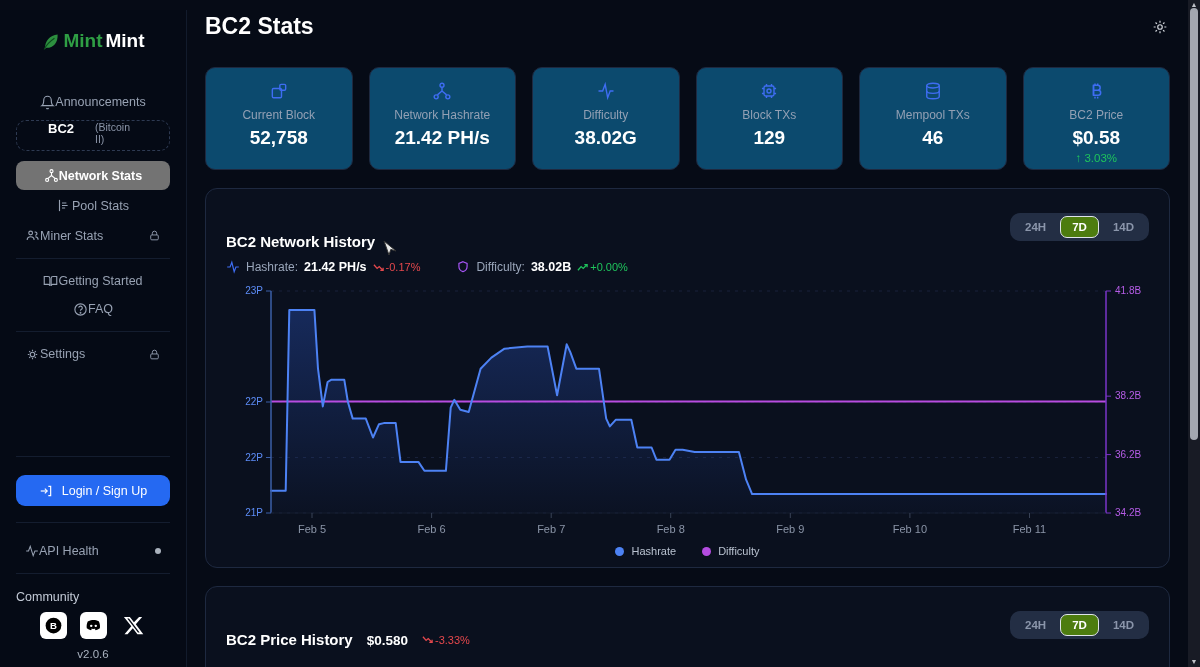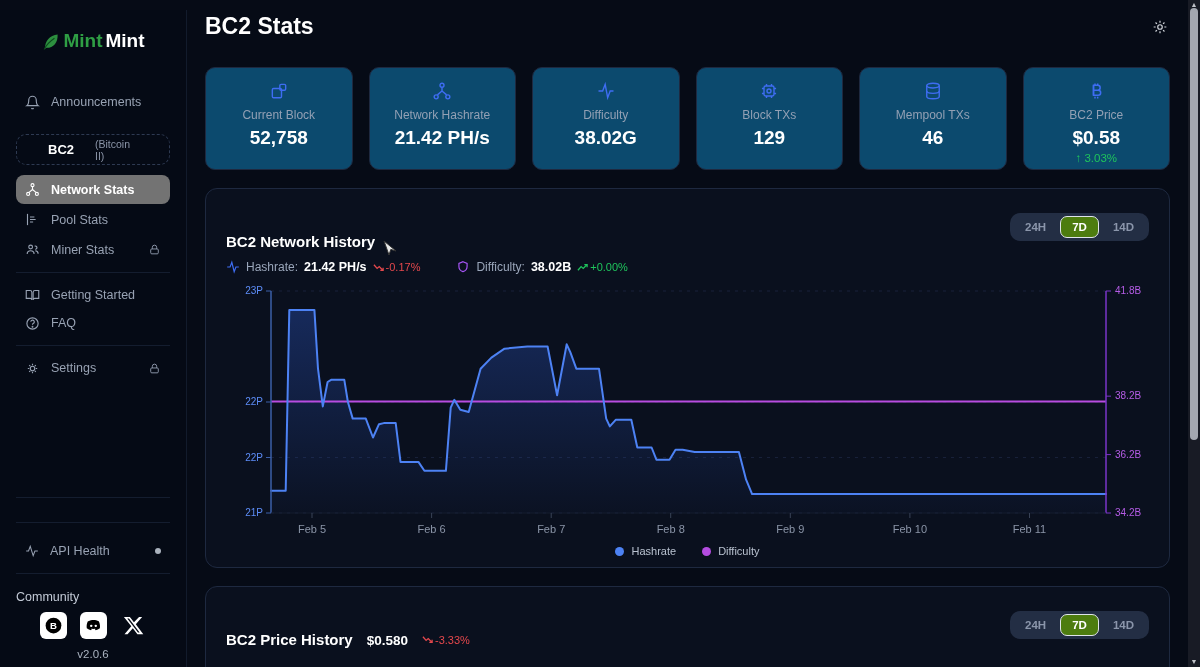--- a/index.html
+++ b/index.html
@@ -14,8 +14,8 @@
   .logo-row { margin:20px auto 0; display:flex; align-items:center; gap:3px; }
   .brand-mint { color:#2f9e44; font-weight:bold; font-size:19px; }
   .brand-solo { color:#ffffff; font-weight:bold; font-size:19px; }
-  .side-item { height:28px; display:flex; align-items:center; gap:11px;
-    color:#98a2b3; font-size:12.5px; padding:0 9px; border-radius:8px; cursor:default; }
+  .side-item { height:28px; display:flex; align-items:center; 
+    color:#98a2b3; font-size:12.5px; padding:0 9px; border-radius:8px; cursor:default;justify-content:center; }
   .side-item .grow { flex:1; }
   .side-item.first { margin-top:36px; }
   .coin-select { margin-top:18px; height:31px; border:1px dashed #2e3a52; border-radius:10px;

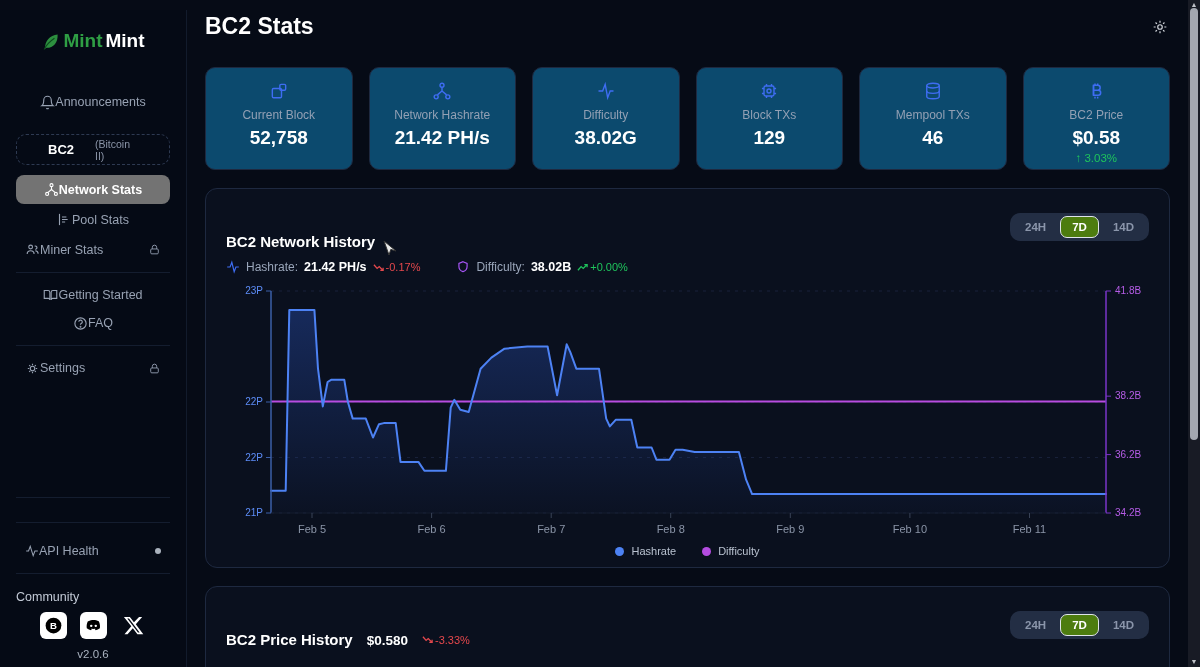--- a/index.html
+++ b/index.html
@@ -18,8 +18,8 @@
     color:#98a2b3; font-size:12.5px; padding:0 9px; border-radius:8px; cursor:default;justify-content:center; }
   .side-item .grow { flex:1; }
   .side-item.first { margin-top:36px; }
-  .coin-select { margin-top:18px; height:31px; border:1px dashed #2e3a52; border-radius:10px;
-    display:flex; align-items:center; gap:21px; padding:0 10px; }
+  .coin-select { margin-top:4px; height:31px; border:1px dashed #2e3a52; border-radius:10px;
+    display:flex; gap:21px; padding:0 10px; }
   .coin-sym { color:#fff; font-weight:bold; font-size:13px; }
   .coin-name { color:#8b95a8; font-size:10.5px; }
   .nav-group { margin-top:10px; display:flex; flex-direction:column; gap:1px; }

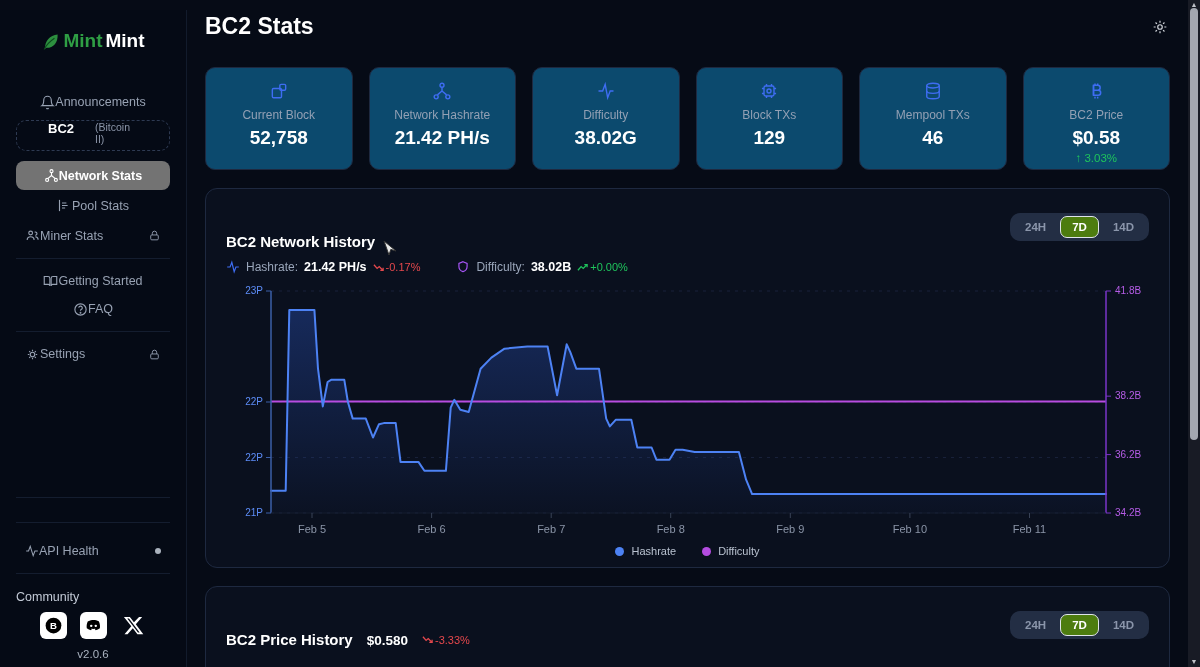--- a/index.html
+++ b/index.html
@@ -187,6 +187,14 @@
   <div class="spacer"></div>
 
   <div class="divider"></div>
+  <button class="login-btn">
+    <svg width="14" height="14" viewBox="0 0 24 24" fill="none" stroke="#ffffff" stroke-width="2">
+        <path d="M3 12h11"></path>
+        <polyline points="10 8 14 12 10 16"></polyline>
+        <path d="M16 4h4v16h-4"></path>
+      </svg>
+    <span>Login / Sign Up</span>
+  </button>
   <div class="divider" style="margin-top:16px;"></div>
 
   <div class="side-item api-row">

